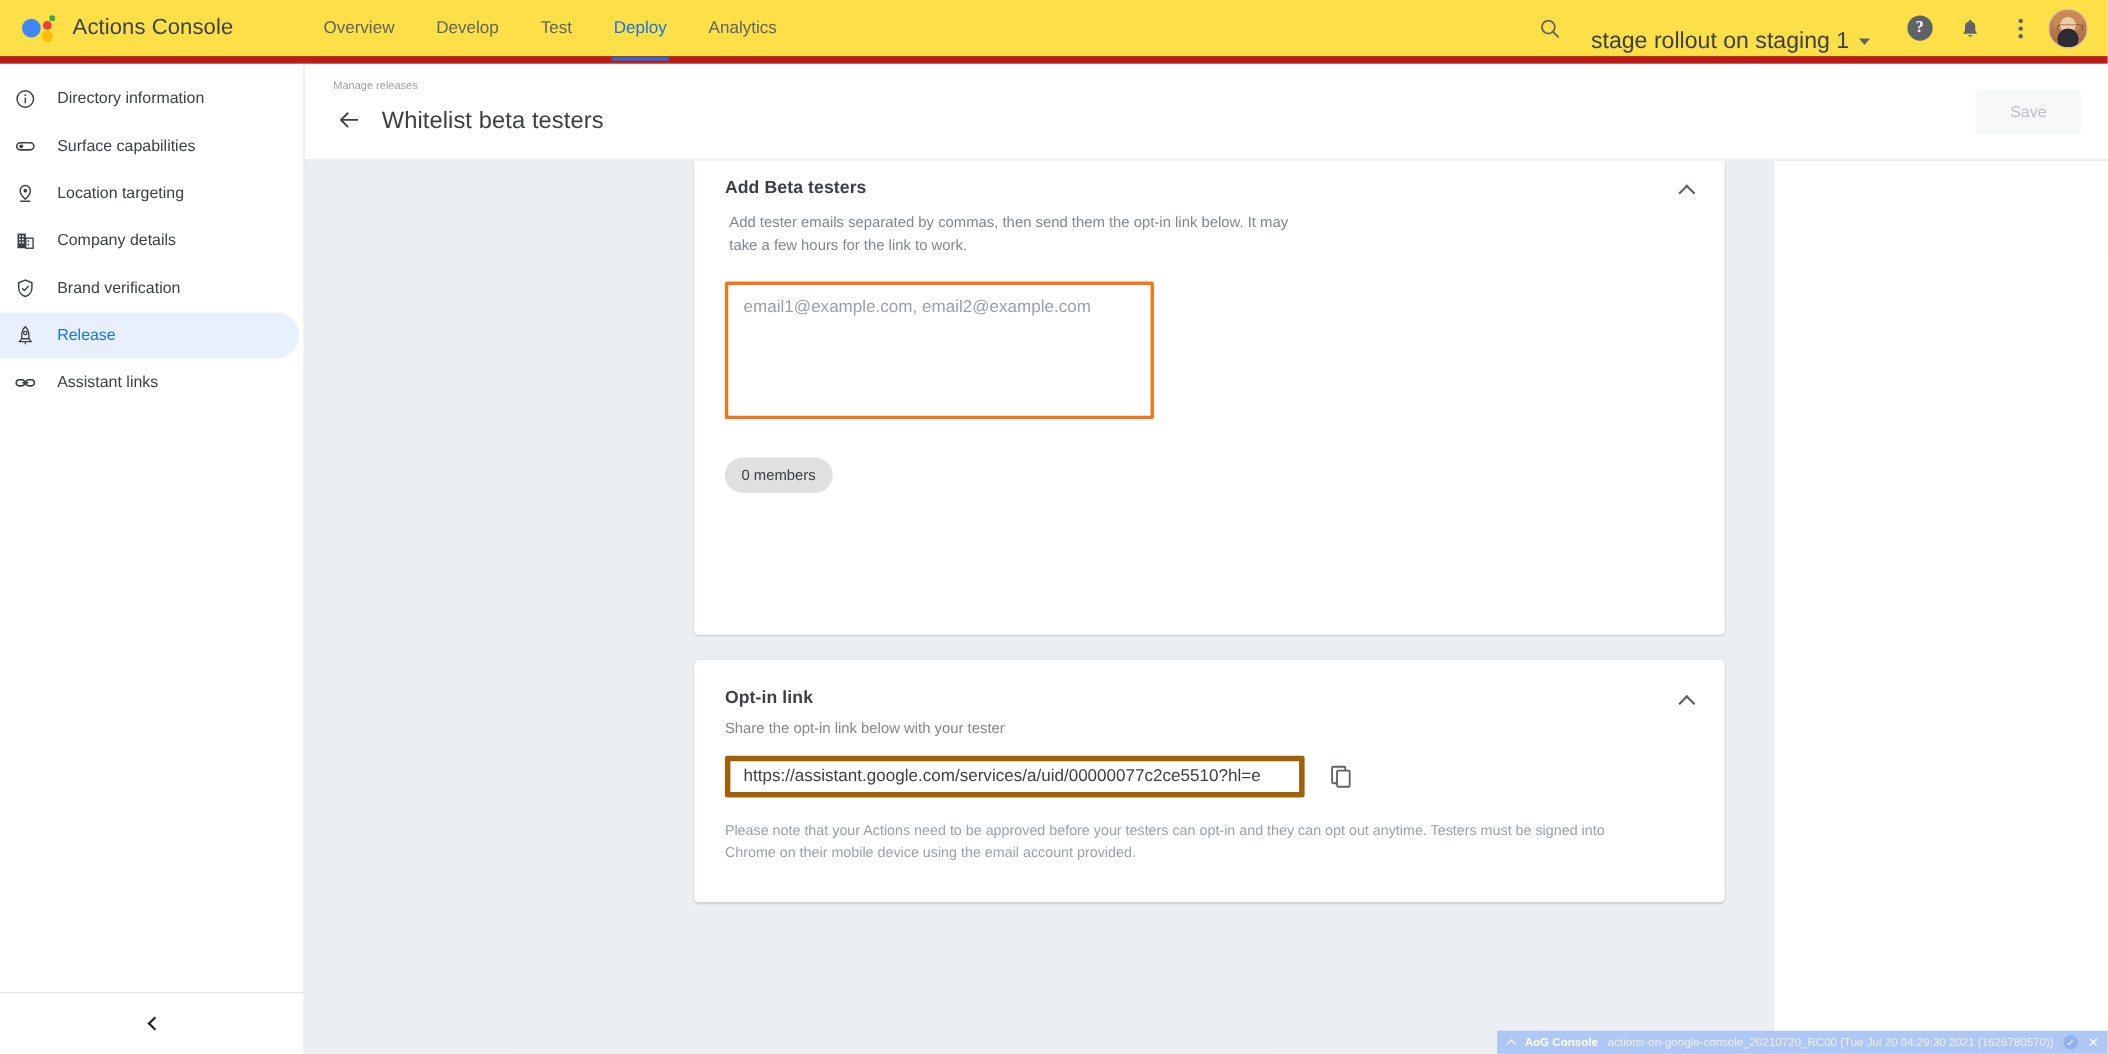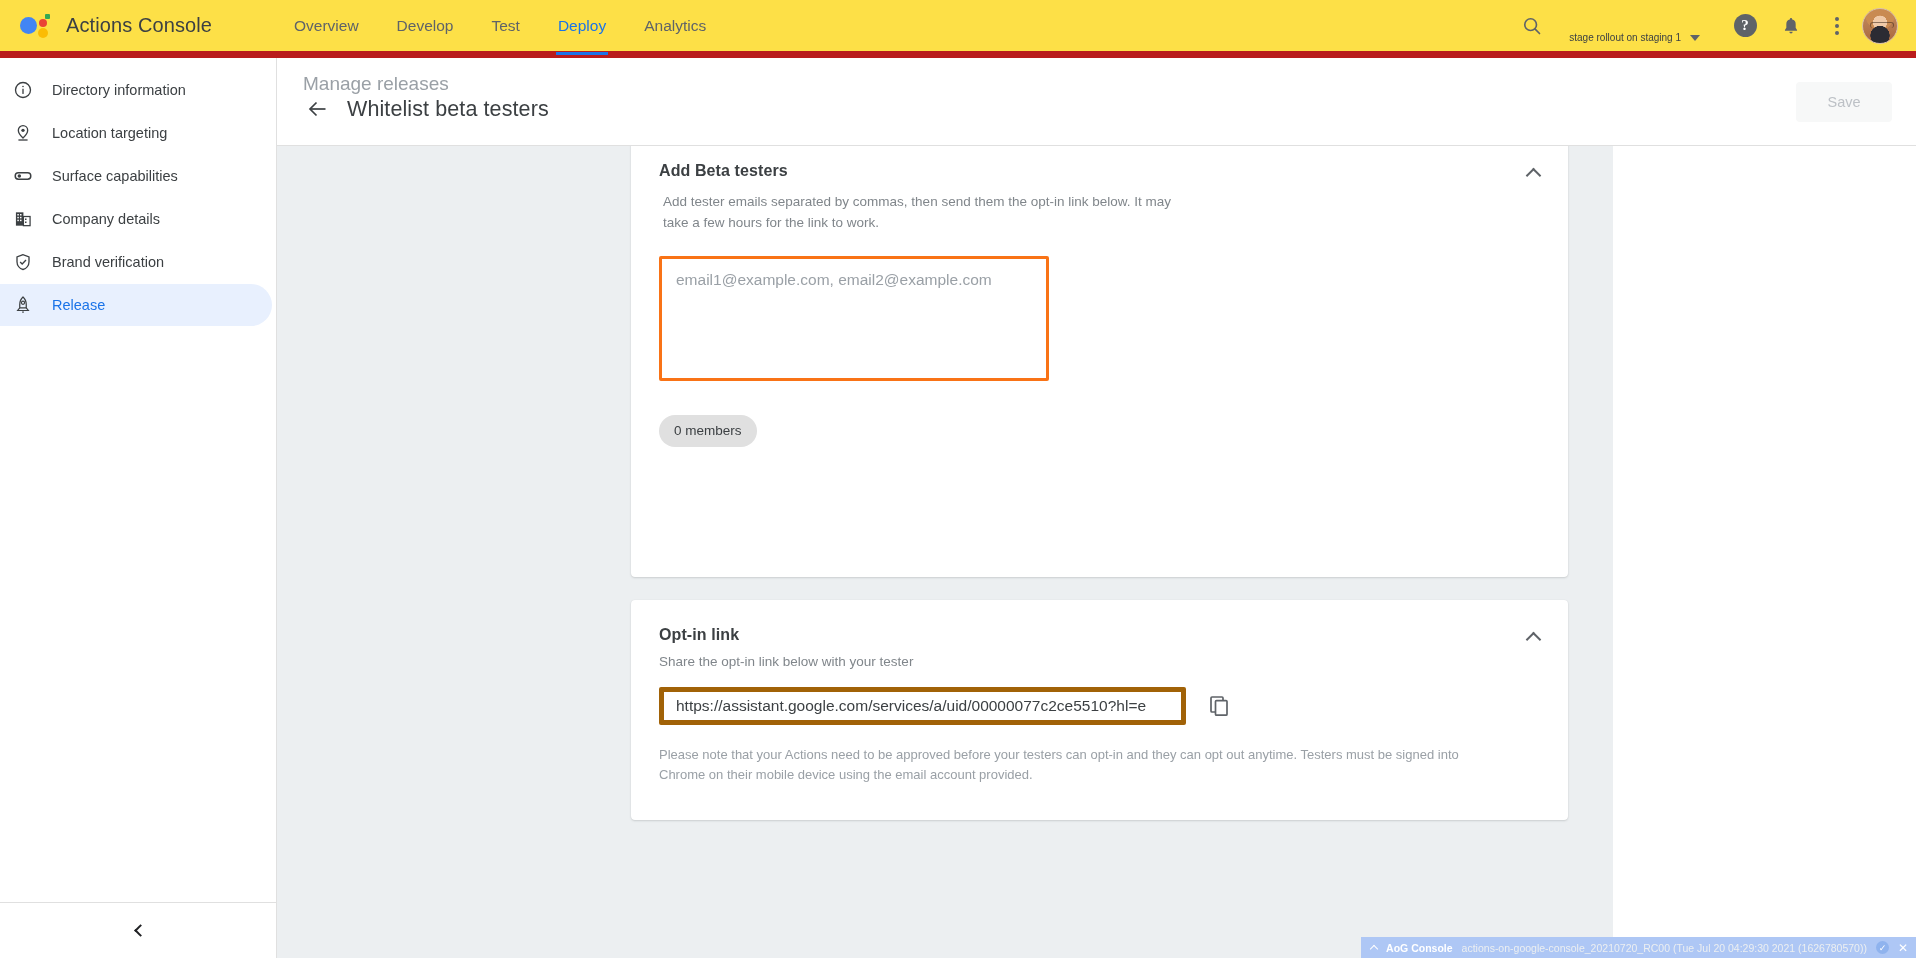--- a/index.html
+++ b/index.html
@@ -56,7 +56,7 @@
   }
   .project-chip {
     display: flex; align-items: center; gap: 9px;
-    font-size: 10px; color: #3c4043; cursor: pointer;
+    font-size: 21px; color: #3c4043; cursor: pointer;
     padding: 0 8px 0 12px; white-space: nowrap; margin-right: 12px; margin-top: 24px;
   }
   .caret-down {

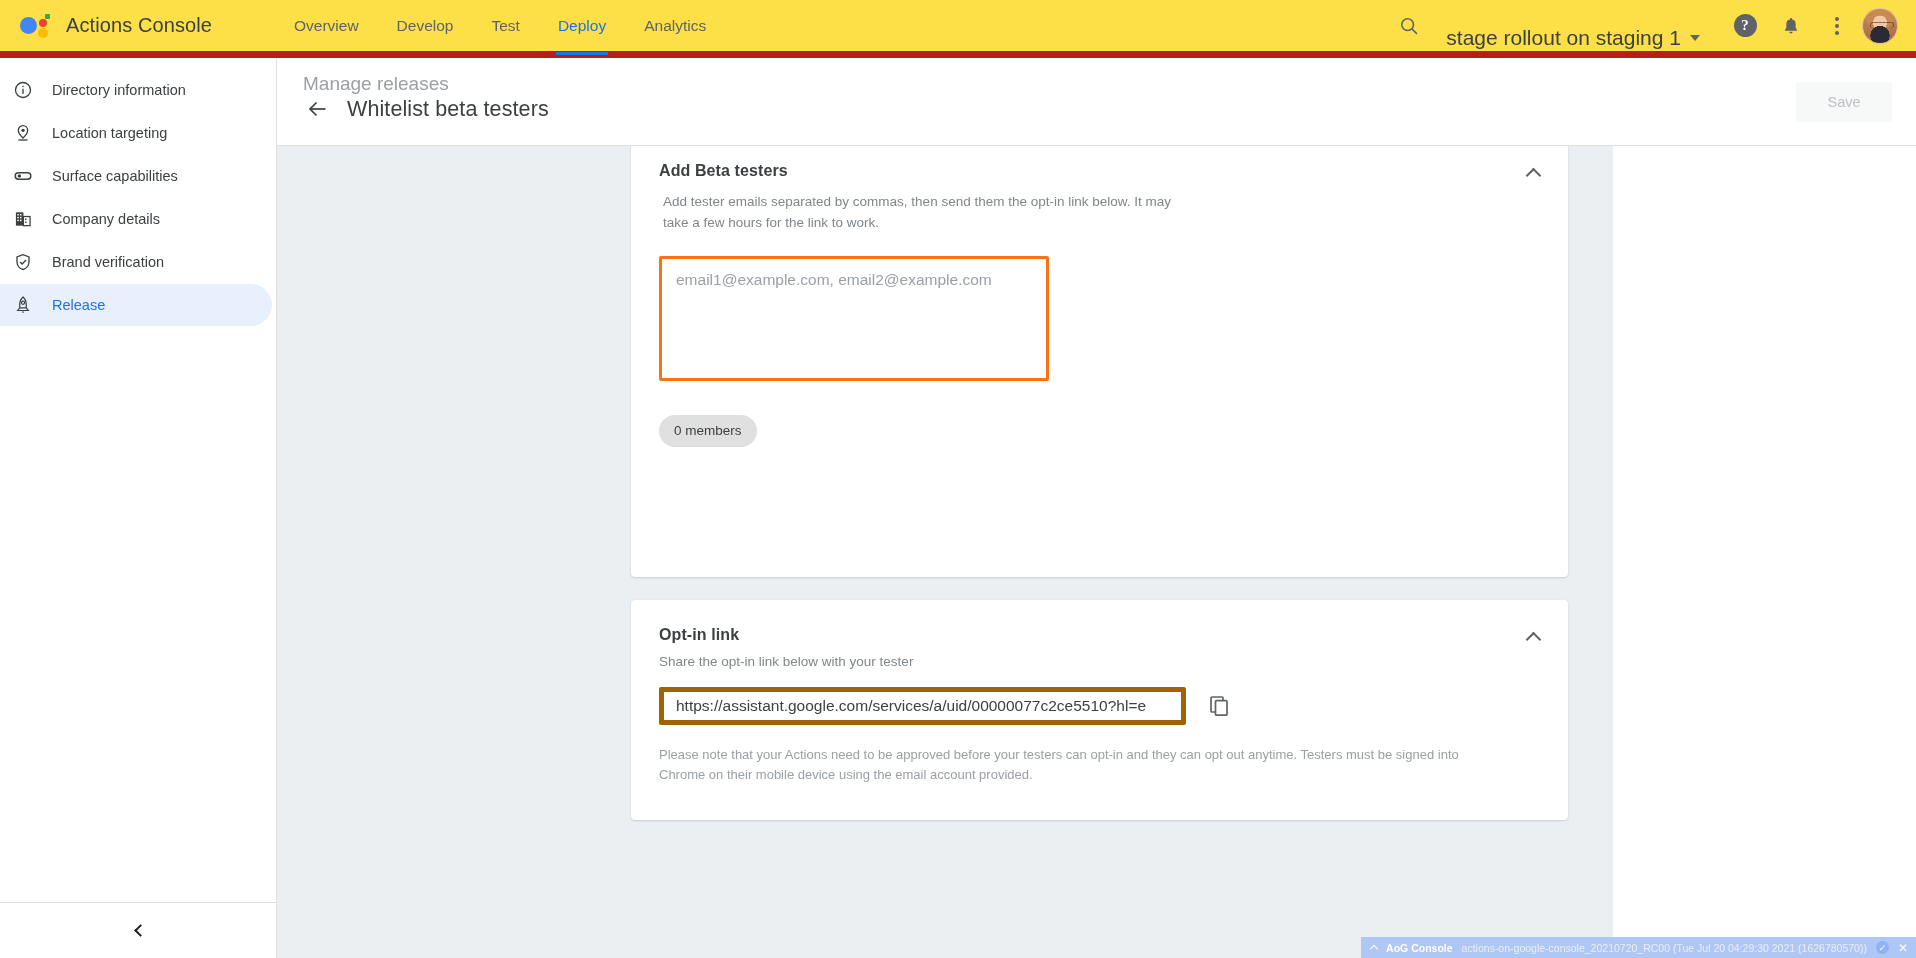--- a/index.html
+++ b/index.html
@@ -130,7 +130,7 @@
   }
   .breadcrumb {
     position: absolute; left: 26px; top: 15px;
-    font-size: 19px; color: #9aa0a6;
+    font-size: 10px; color: #9aa0a6;
   }
   .ph-row {
     position: absolute; left: 26px; top: 36px;

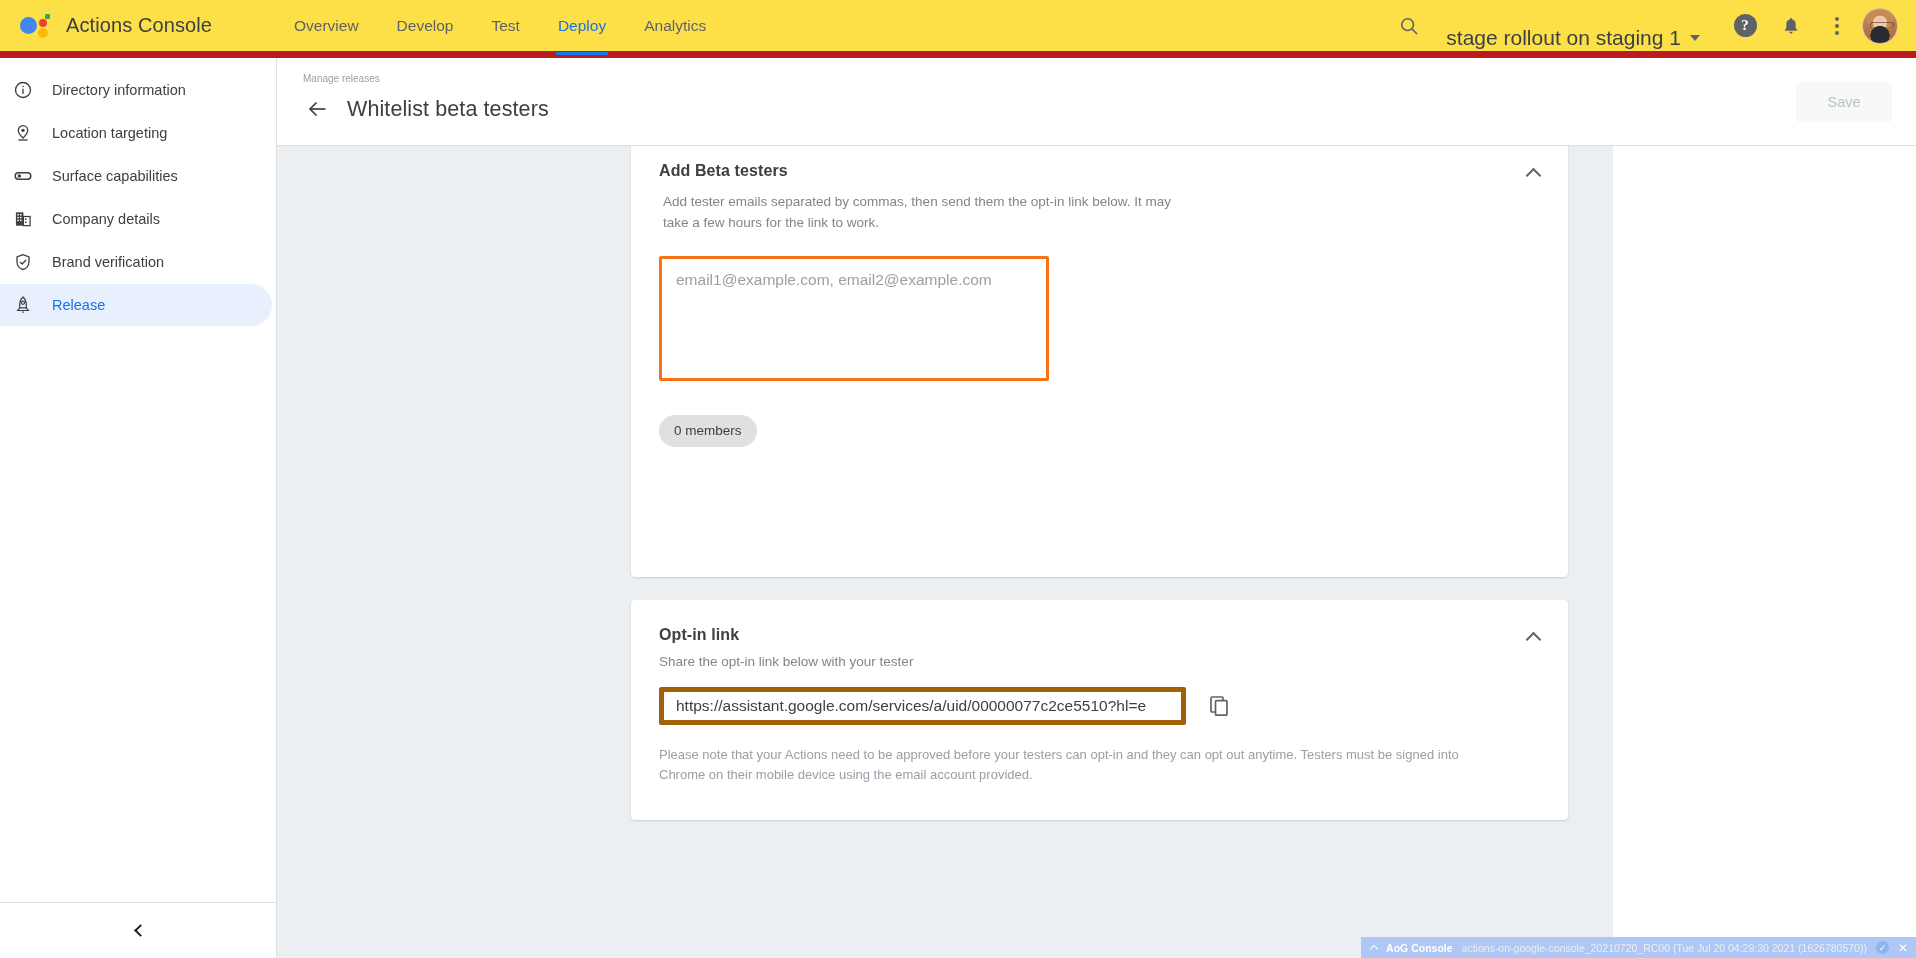--- a/index.html
+++ b/index.html
@@ -320,6 +320,16 @@
 
     <div class="side-item">
       <span class="si-icon">
+        <svg width="22" height="22" viewBox="0 0 24 24">
+            <rect x="3.5" y="8.5" width="17" height="7" rx="3.5" fill="none" stroke="#3c4043" stroke-width="1.6"></rect>
+            <circle cx="8" cy="12" r="1.9" fill="#3c4043"></circle>
+          </svg>
+      </span>
+      <span class="side-label">Surface capabilities</span>
+    </div>
+
+    <div class="side-item">
+      <span class="si-icon">
         <svg width="20" height="20" viewBox="0 0 24 24">
             <path d="M12 3.2a5.6 5.6 0 0 0-5.6 5.6c0 4.2 5.6 9.2 5.6 9.2s5.6-5 5.6-9.2A5.6 5.6 0 0 0 12 3.2z" fill="none" stroke="#3c4043" stroke-width="1.6"></path>
             <circle cx="12" cy="8.8" r="2" fill="#3c4043"></circle>
@@ -327,16 +337,6 @@
           </svg>
       </span>
       <span class="side-label">Location targeting</span>
-    </div>
-
-    <div class="side-item">
-      <span class="si-icon">
-        <svg width="22" height="22" viewBox="0 0 24 24">
-            <rect x="3.5" y="8.5" width="17" height="7" rx="3.5" fill="none" stroke="#3c4043" stroke-width="1.6"></rect>
-            <circle cx="8" cy="12" r="1.9" fill="#3c4043"></circle>
-          </svg>
-      </span>
-      <span class="side-label">Surface capabilities</span>
     </div>
 
     <div class="side-item">

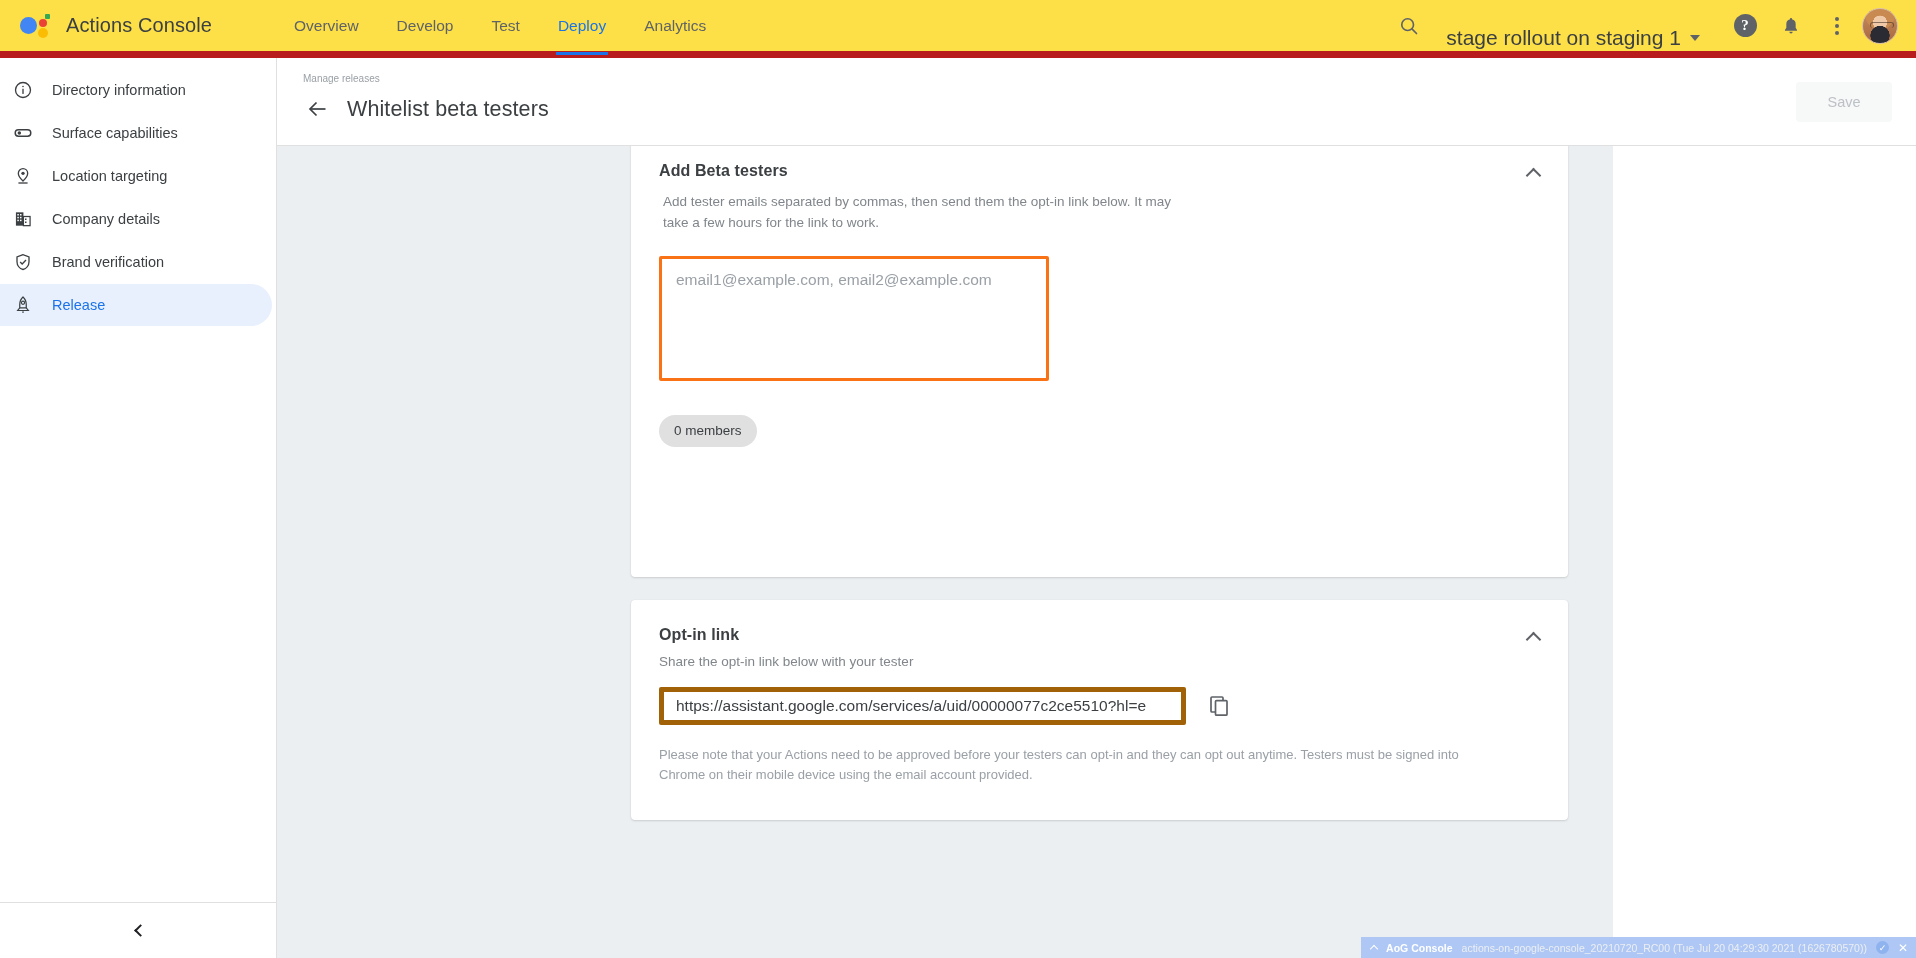--- a/index.html
+++ b/index.html
@@ -379,6 +379,16 @@
       <span class="side-label">Release</span>
     </div>
 
+    <div class="side-item">
+      <span class="si-icon">
+        <svg width="22" height="22" viewBox="0 0 24 24">
+          <rect x="3" y="9" width="8.5" height="6" rx="3" fill="none" stroke="#3c4043" stroke-width="1.6"></rect>
+          <rect x="12.5" y="9" width="8.5" height="6" rx="3" fill="none" stroke="#3c4043" stroke-width="1.6"></rect>
+          <line x1="9" y1="12" x2="15" y2="12" stroke="#3c4043" stroke-width="1.6"></line>
+        </svg>
+      </span>
+      <span class="side-label">Assistant links</span>
+    </div>
 
   </div>
 

